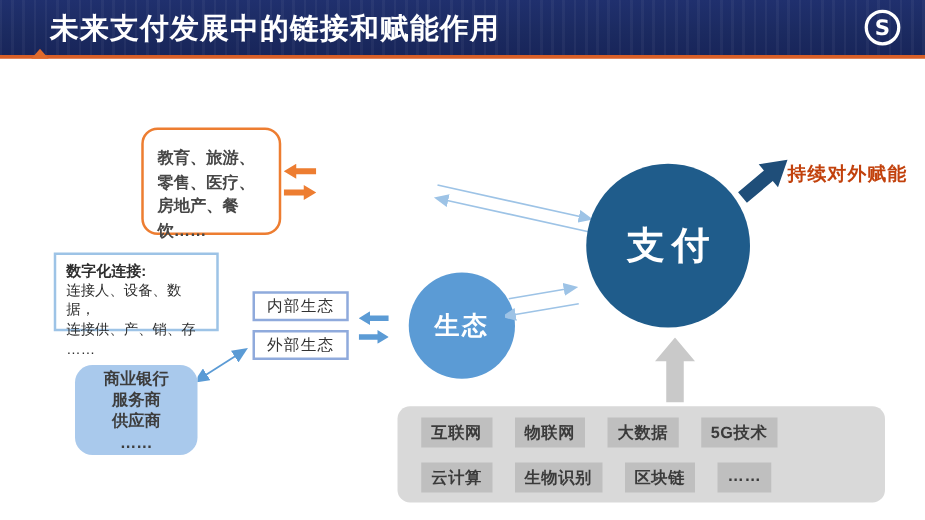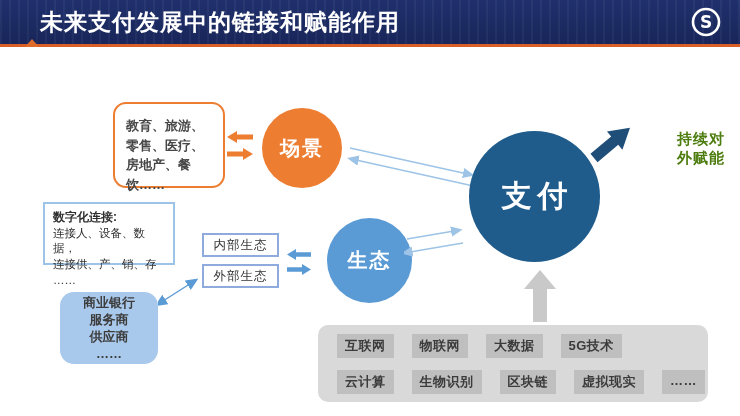--- a/index.html
+++ b/index.html
@@ -113,7 +113,6 @@
     </svg>
   </span>
 
-  <div class="abs circle circle-scene">场景</div>
 
   <span class="abs" style="left:346px; top:138px;">
     <svg width="140" height="60" viewBox="0 0 140 60">

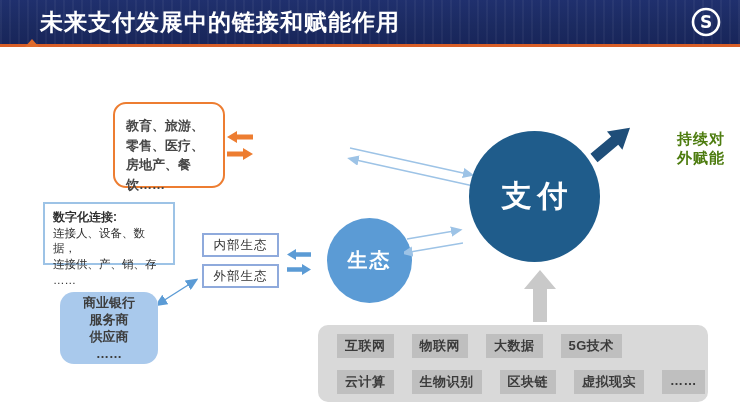--- a/index.html
+++ b/index.html
@@ -68,7 +68,7 @@
     font-size:13px; font-weight:600; color:#3d3d3d; line-height:1.32;
   }
 
-  .empower-label { left:630px; top:130px; font-size:15px; font-weight:bold; color:#4d7c0f; letter-spacing:1px;margin-left:47px; }
+  .empower-label { left:630px; top:130px; font-size:15px; font-weight:bold; color:#c2410c; letter-spacing:1px; }
 
   
   .tech-panel {

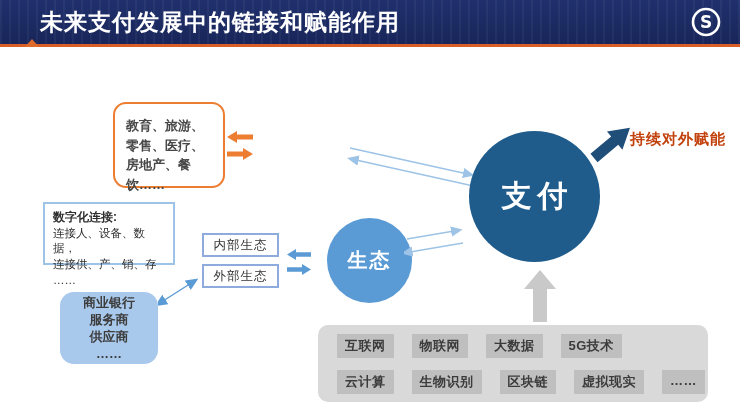--- a/index.html
+++ b/index.html
@@ -211,7 +211,6 @@
       <span class="tech-tag">云计算</span>
       <span class="tech-tag">生物识别</span>
       <span class="tech-tag">区块链</span>
-      <span class="tech-tag">虚拟现实</span>
       <span class="tech-tag">……</span>
     </div>
   </div>

